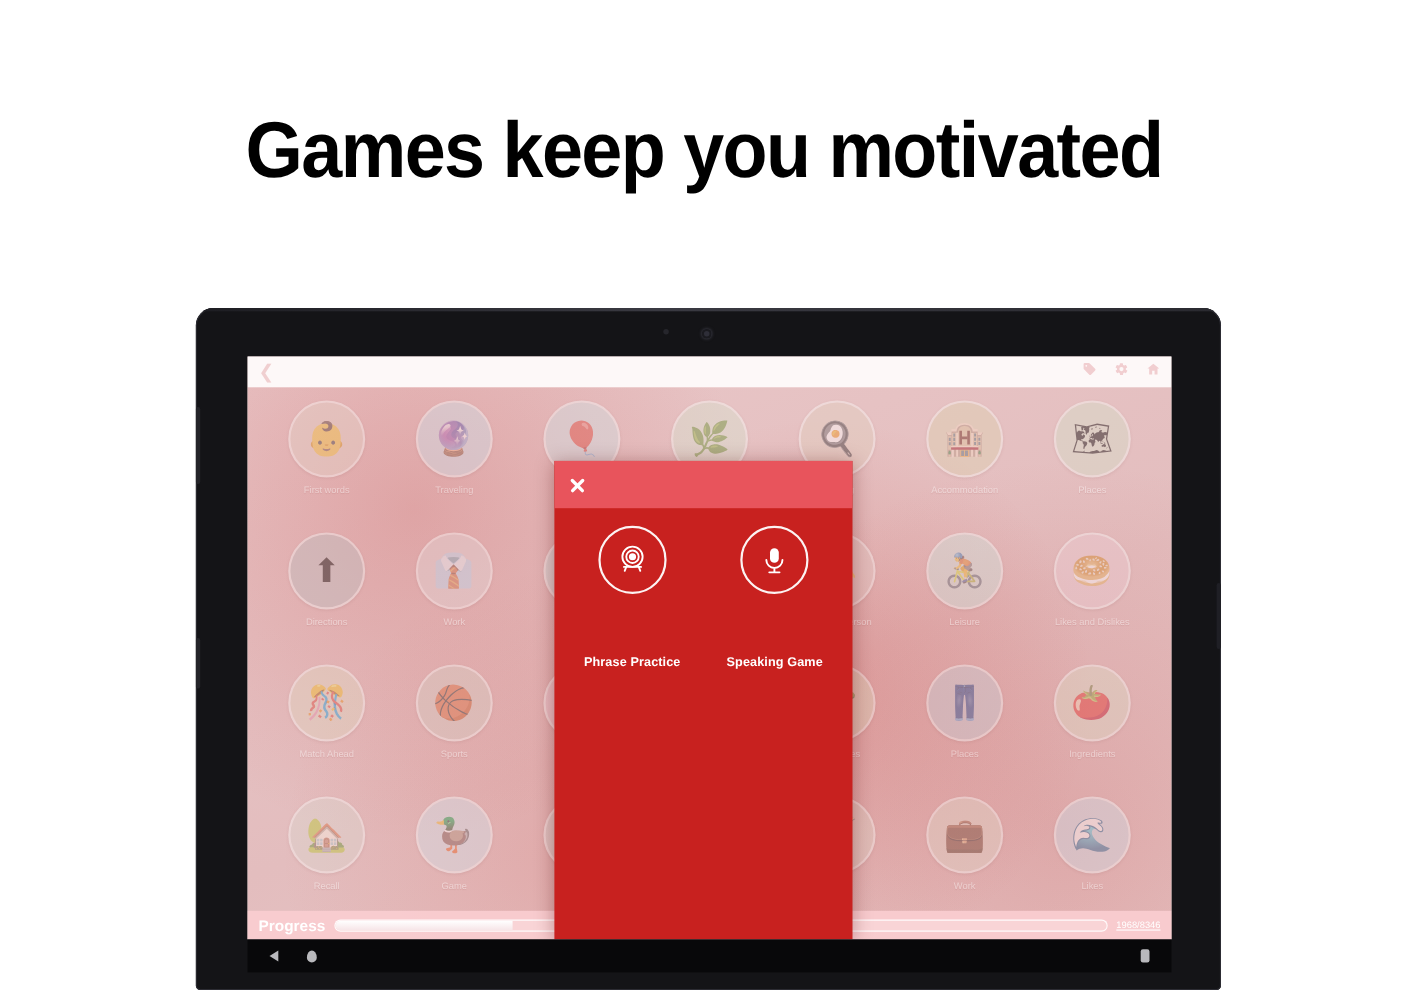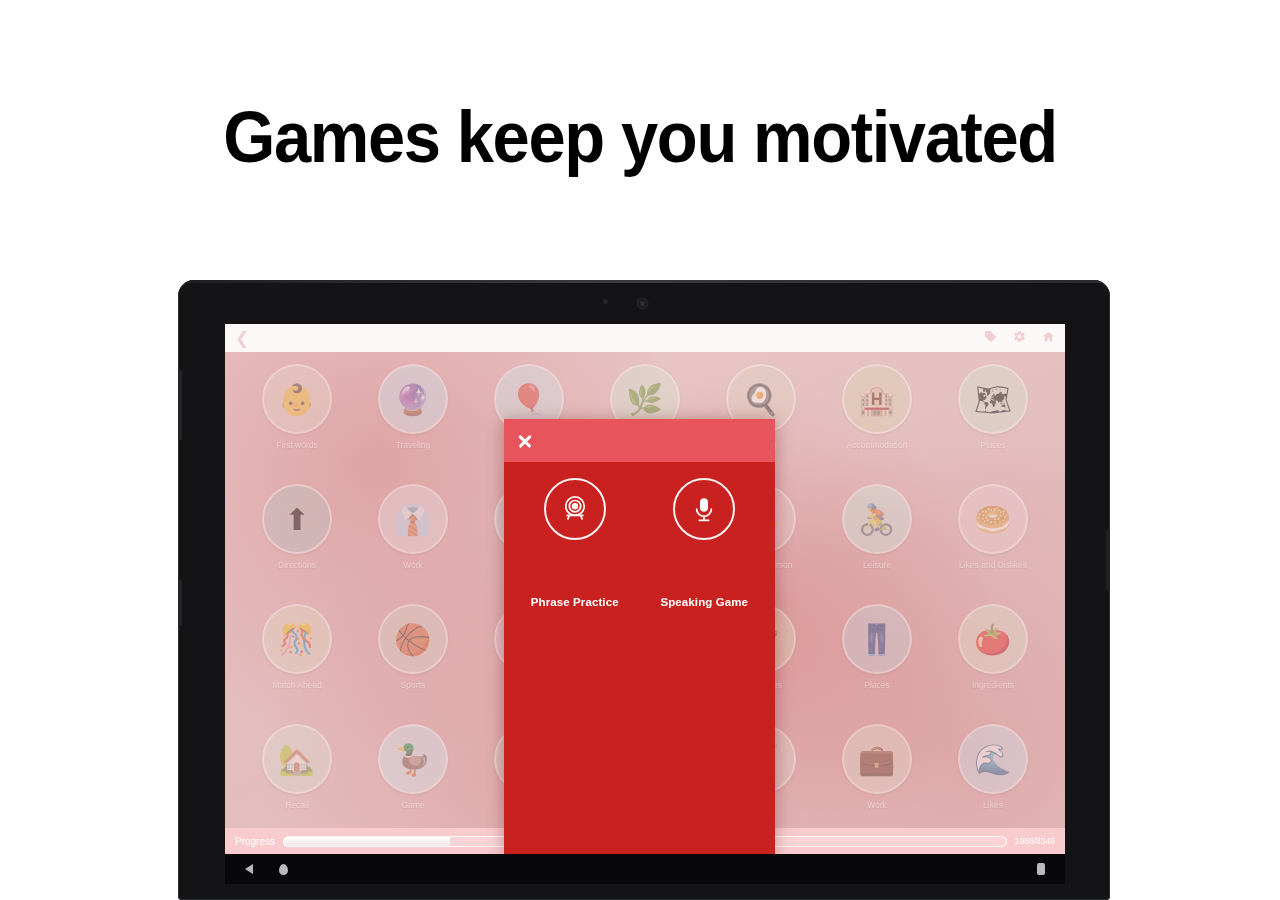--- a/index.html
+++ b/index.html
@@ -139,7 +139,7 @@
     display: flex; align-items: center;
     padding: 0 10px; gap: 8px;
   }
-  .progress-label { font-size: 10px; color: #ffffff; white-space: nowrap; }
+  .progress-label { font-size: 14px; color: #ffffff; white-space: nowrap; font-weight: bold; }
   .progress-track {
     flex: 1; height: 11px; border-radius: 6px;
     border: 1px solid rgba(255,255,255,.9);

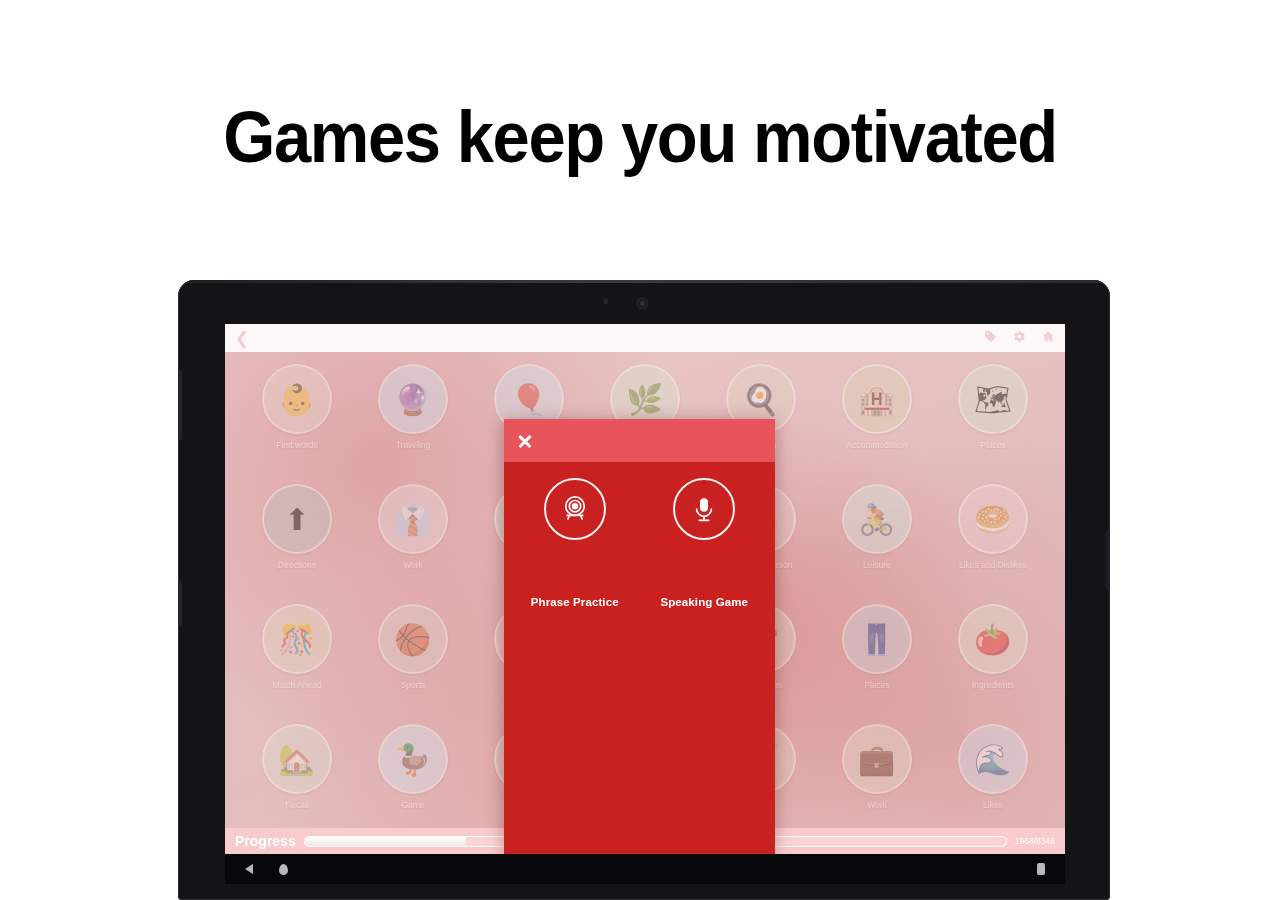--- a/index.html
+++ b/index.html
@@ -151,7 +151,7 @@
     background: linear-gradient(180deg,#ffffff,#f6e4e6);
     border-radius: 6px 0 0 6px;
   }
-  .progress-count { font-size: 8.5px; color: #ffffff; white-space: nowrap; }
+  .progress-count { font-size: 8.5px; color: #ffffff; white-space: nowrap; text-decoration: underline; }
 
   
   .modal {

